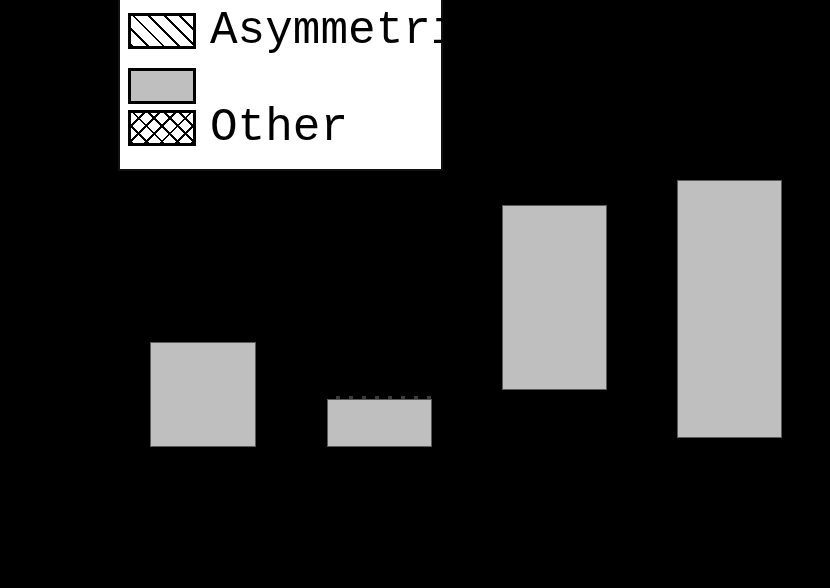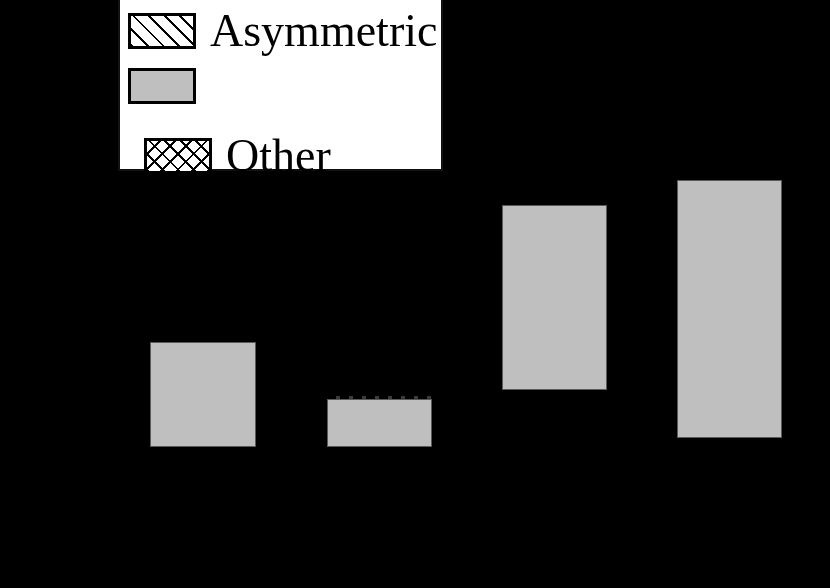--- a/index.html
+++ b/index.html
@@ -98,7 +98,7 @@
     line-height: 46px;
     color: #000000;
     white-space: nowrap;
-    font-family: Liberation Serif, serif;
+    font-family: Liberation Mono, monospace;
   }
 </style>
 </head>

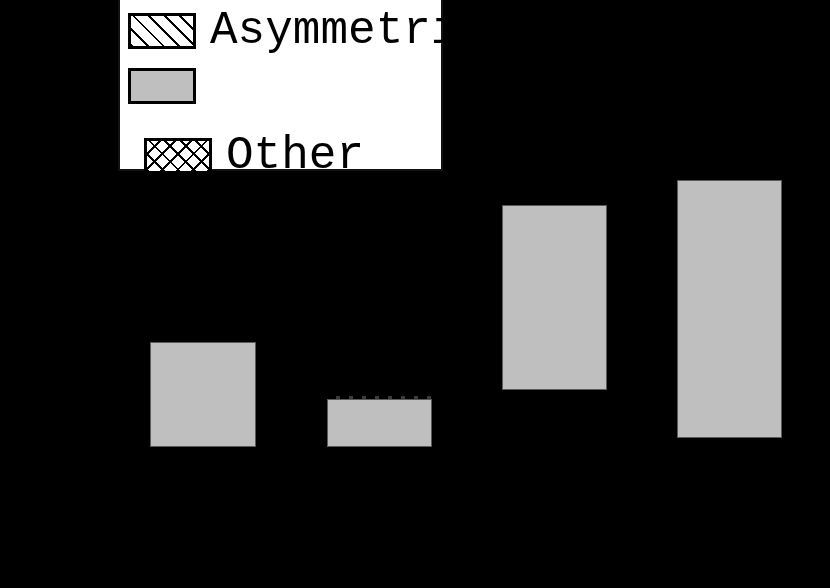--- a/index.html
+++ b/index.html
@@ -61,7 +61,7 @@
   }
   .legend-row.r0 { top: 3px; }
   .legend-row.r1 { top: 58px; }
-  .legend-row.r2 { top: 128px; margin-left: 16px; }
+  .legend-row.r2 { top: 100px; }
 
   .swatch {
     position: relative;

